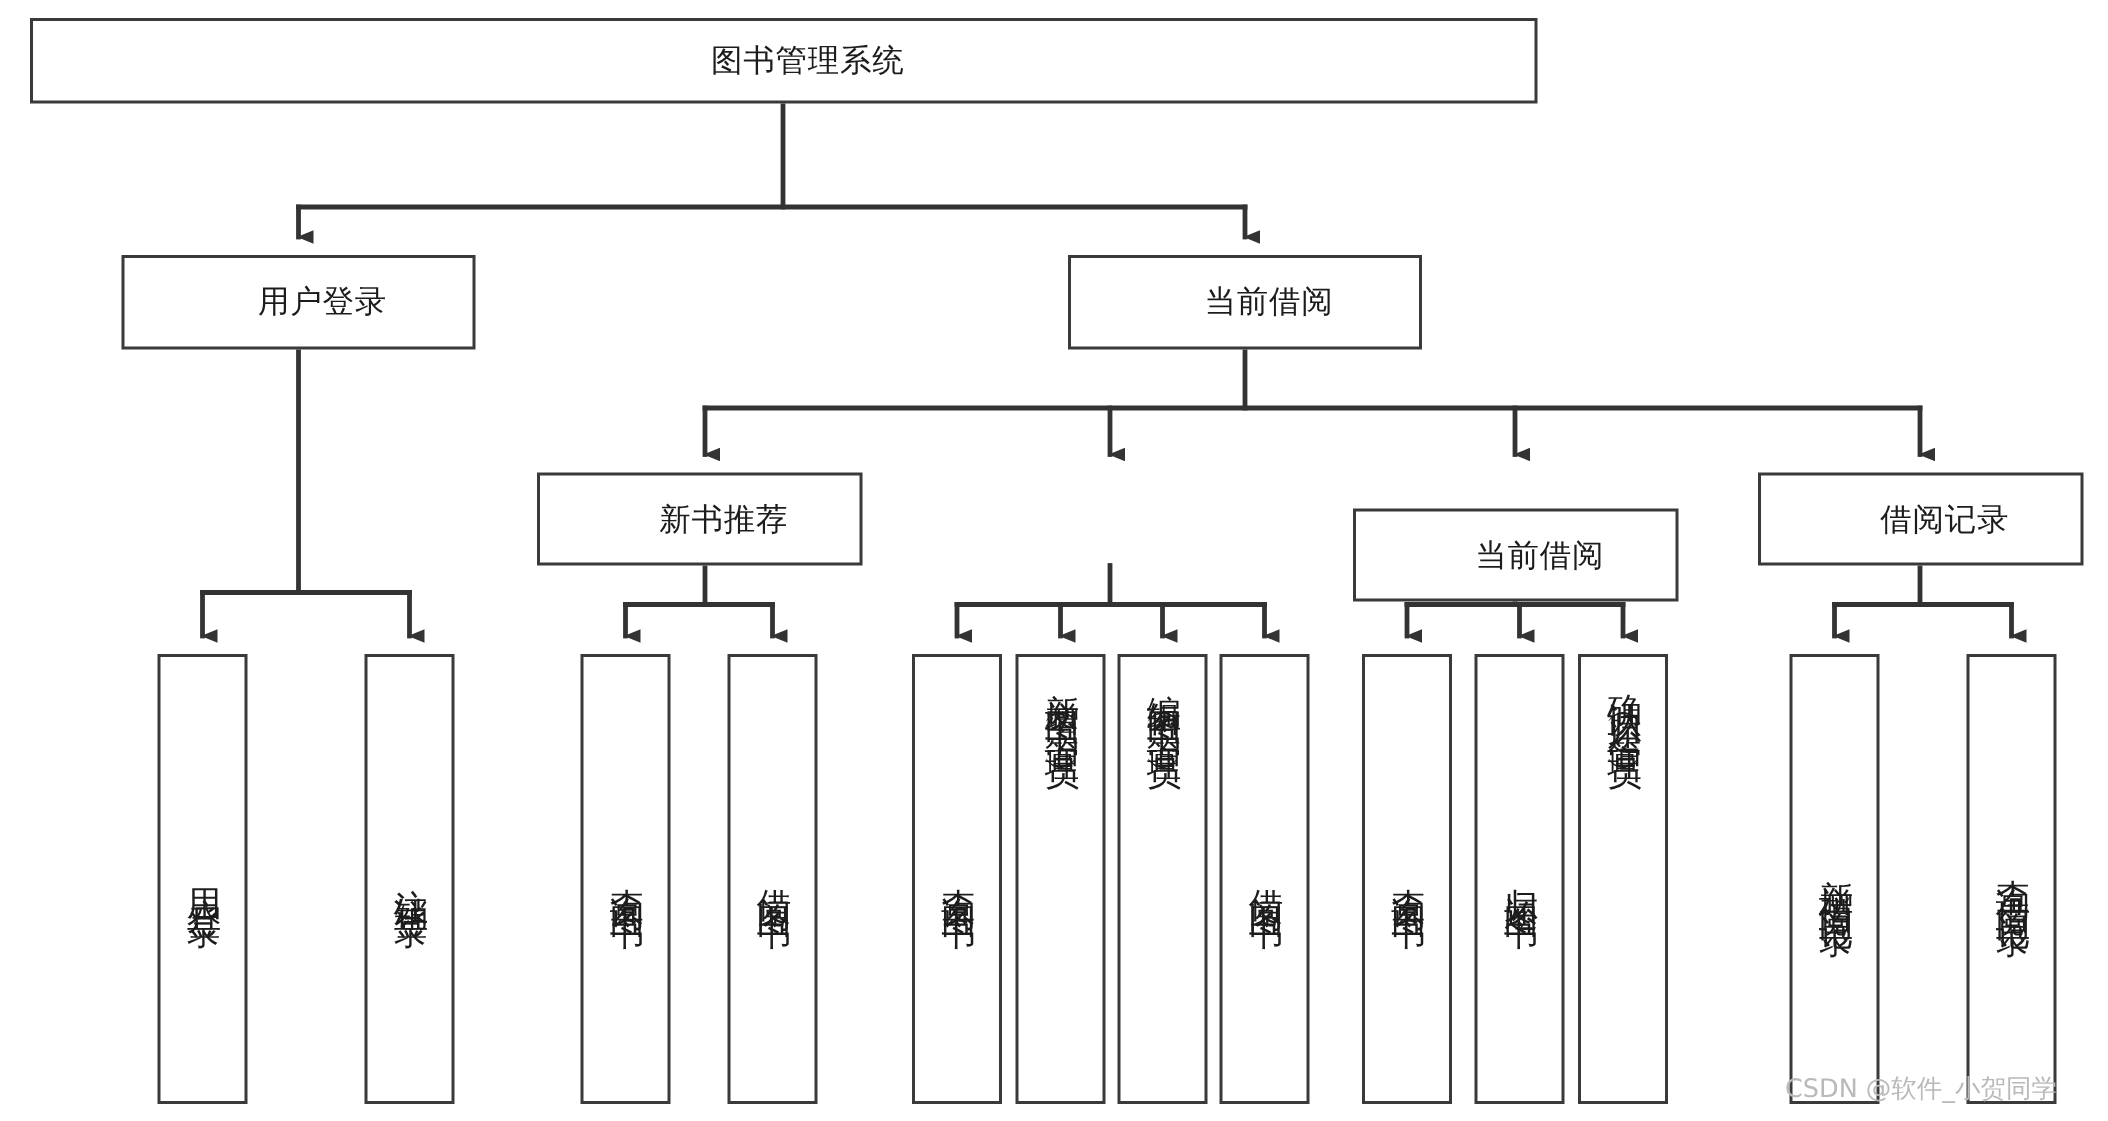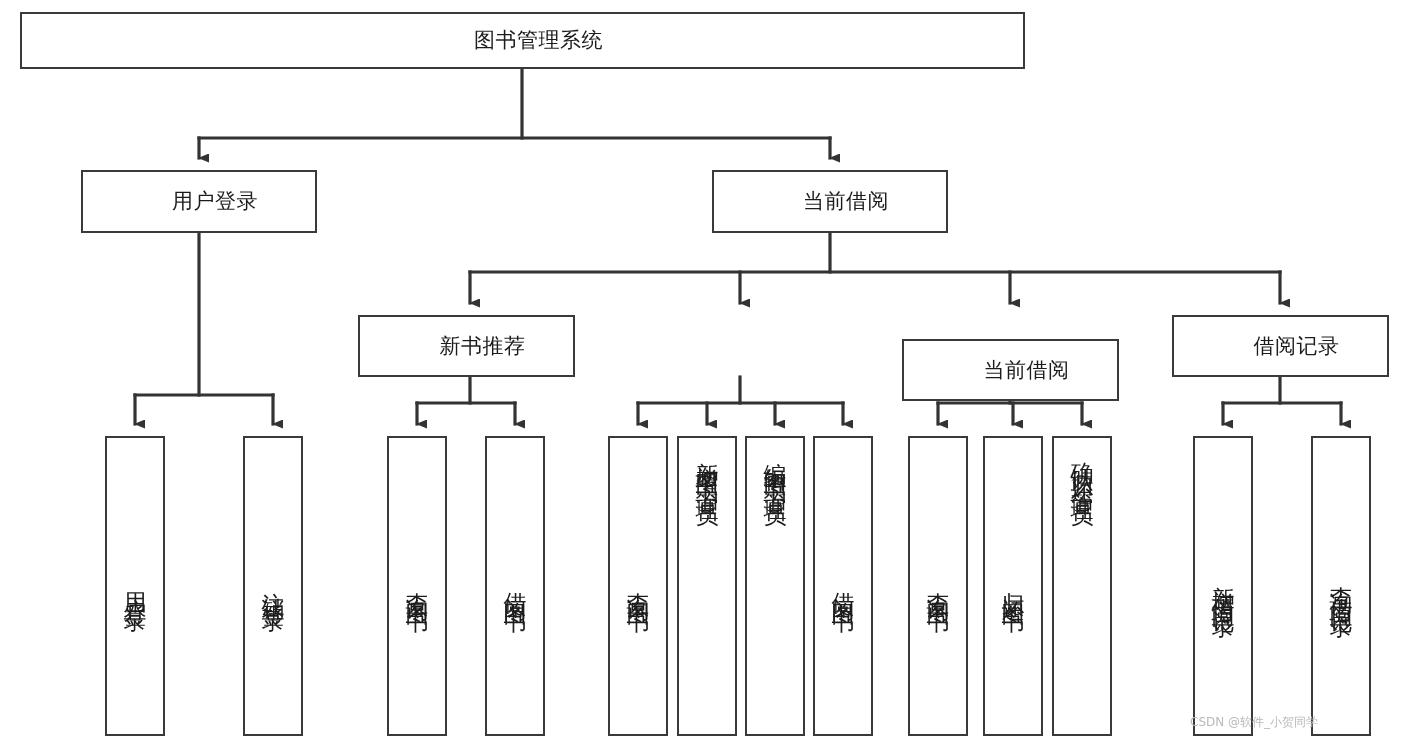--- a/index.html
+++ b/index.html
@@ -70,7 +70,7 @@
     position: absolute;
     left: 1190px;
     top: 714px;
-    font-size: 12px;
+    font-size: 17px;
     color: #b9b9b9;
     white-space: nowrap;
     font-family: "DejaVu Sans", "Liberation Sans", sans-serif;

